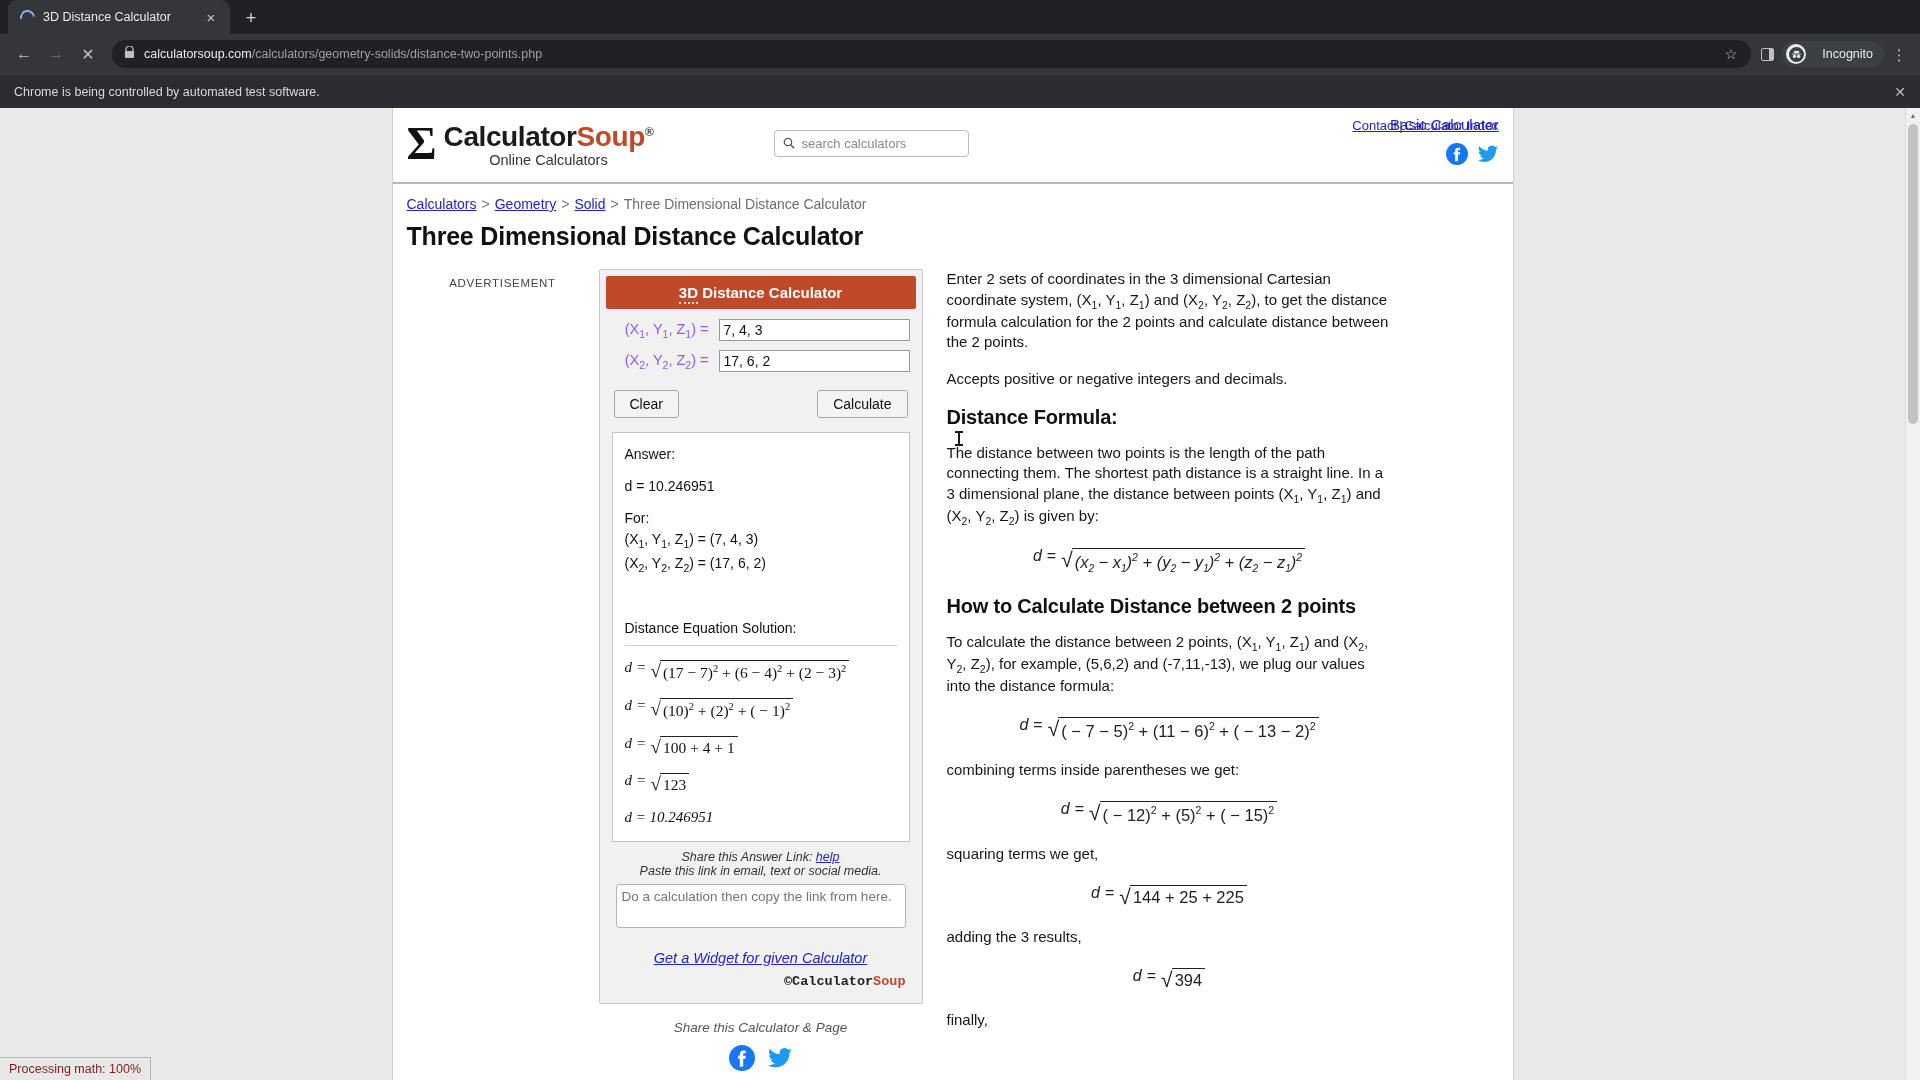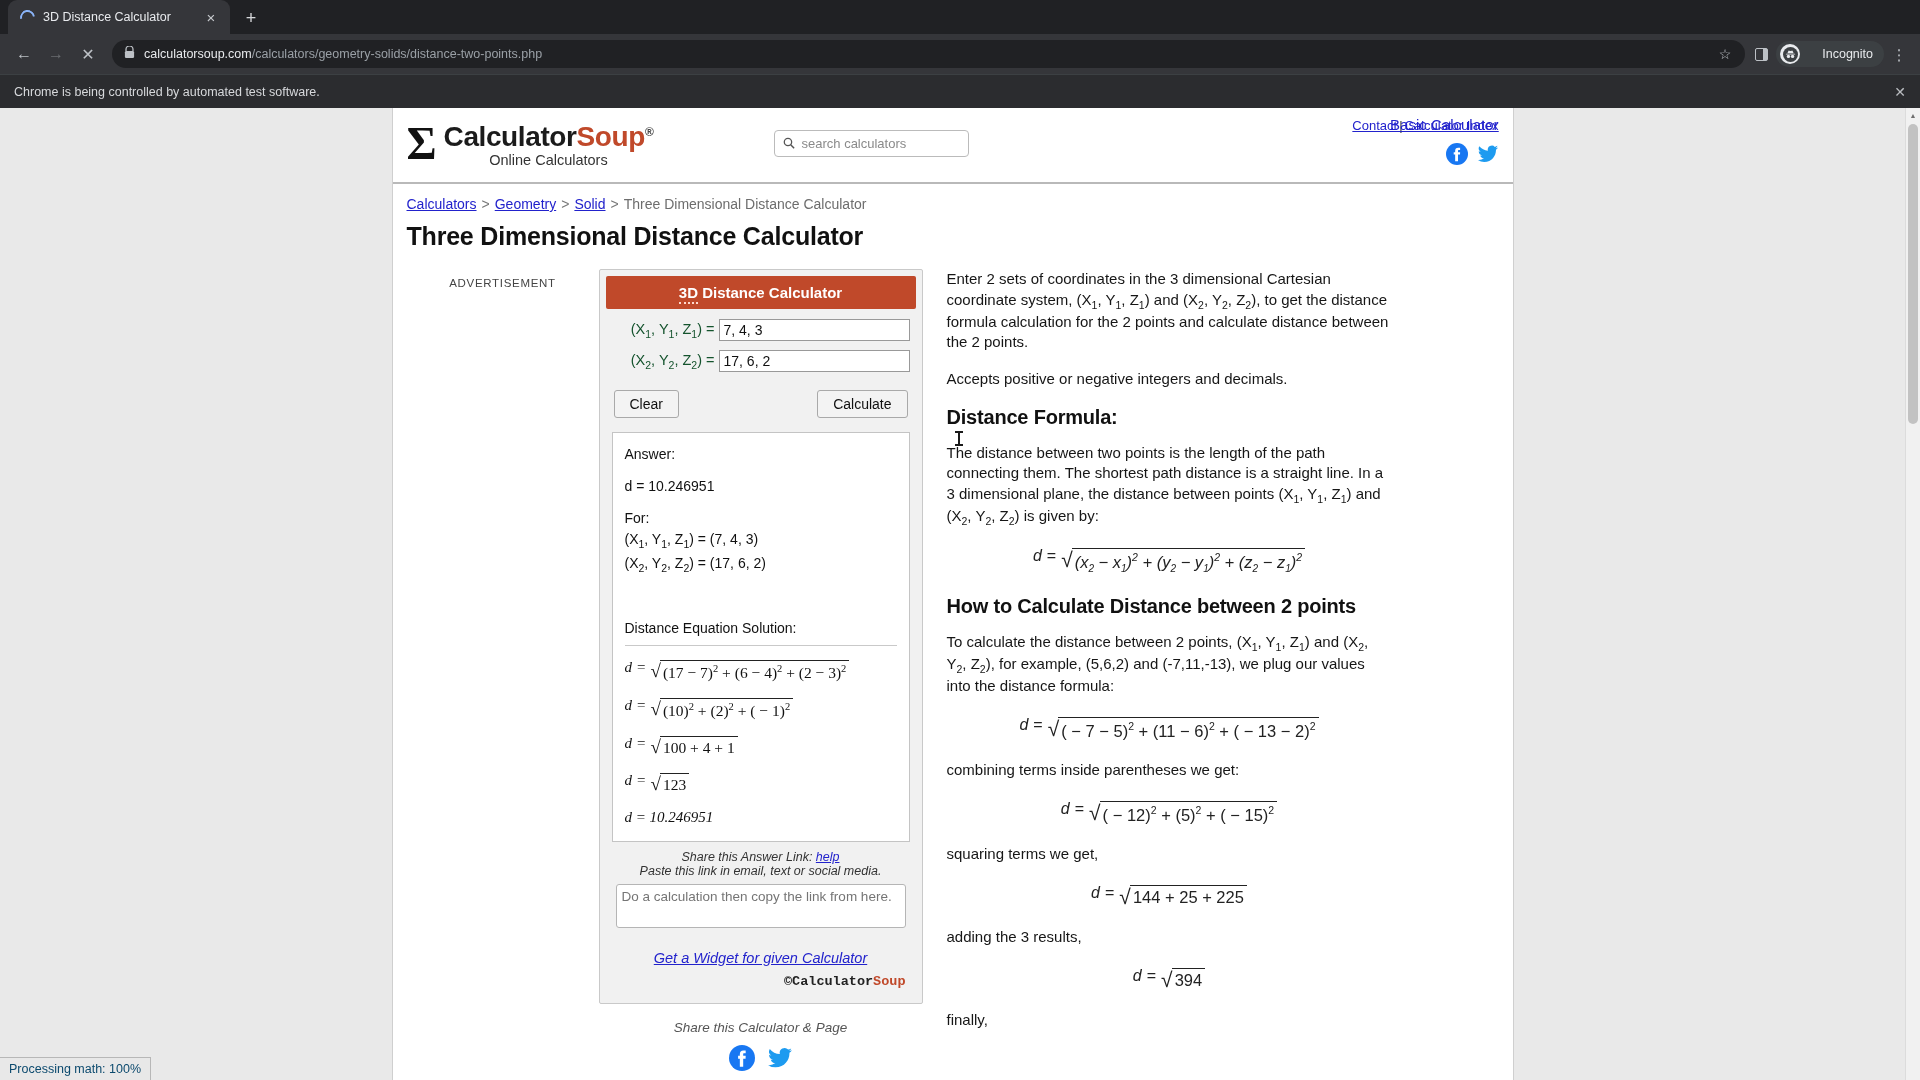--- a/index.html
+++ b/index.html
@@ -59,7 +59,7 @@
   .sidepanel-ico { width:13px; height:13px; border:1.6px solid #bdc1c6; border-radius:2px; position:relative; }
   .sidepanel-ico::after { content:""; position:absolute; right:0; top:0; bottom:0; width:4.5px; background:#bdc1c6; }
   .incognito-pill {
-    display:flex; align-items:center; gap:22px; background:#3c4043;
+    display:flex; align-items:center; gap:16px; background:#3c4043;
     border-radius:13px; height:26px; padding:0 11px 0 4px; margin-left:4px;
   }
   .incog-avatar {

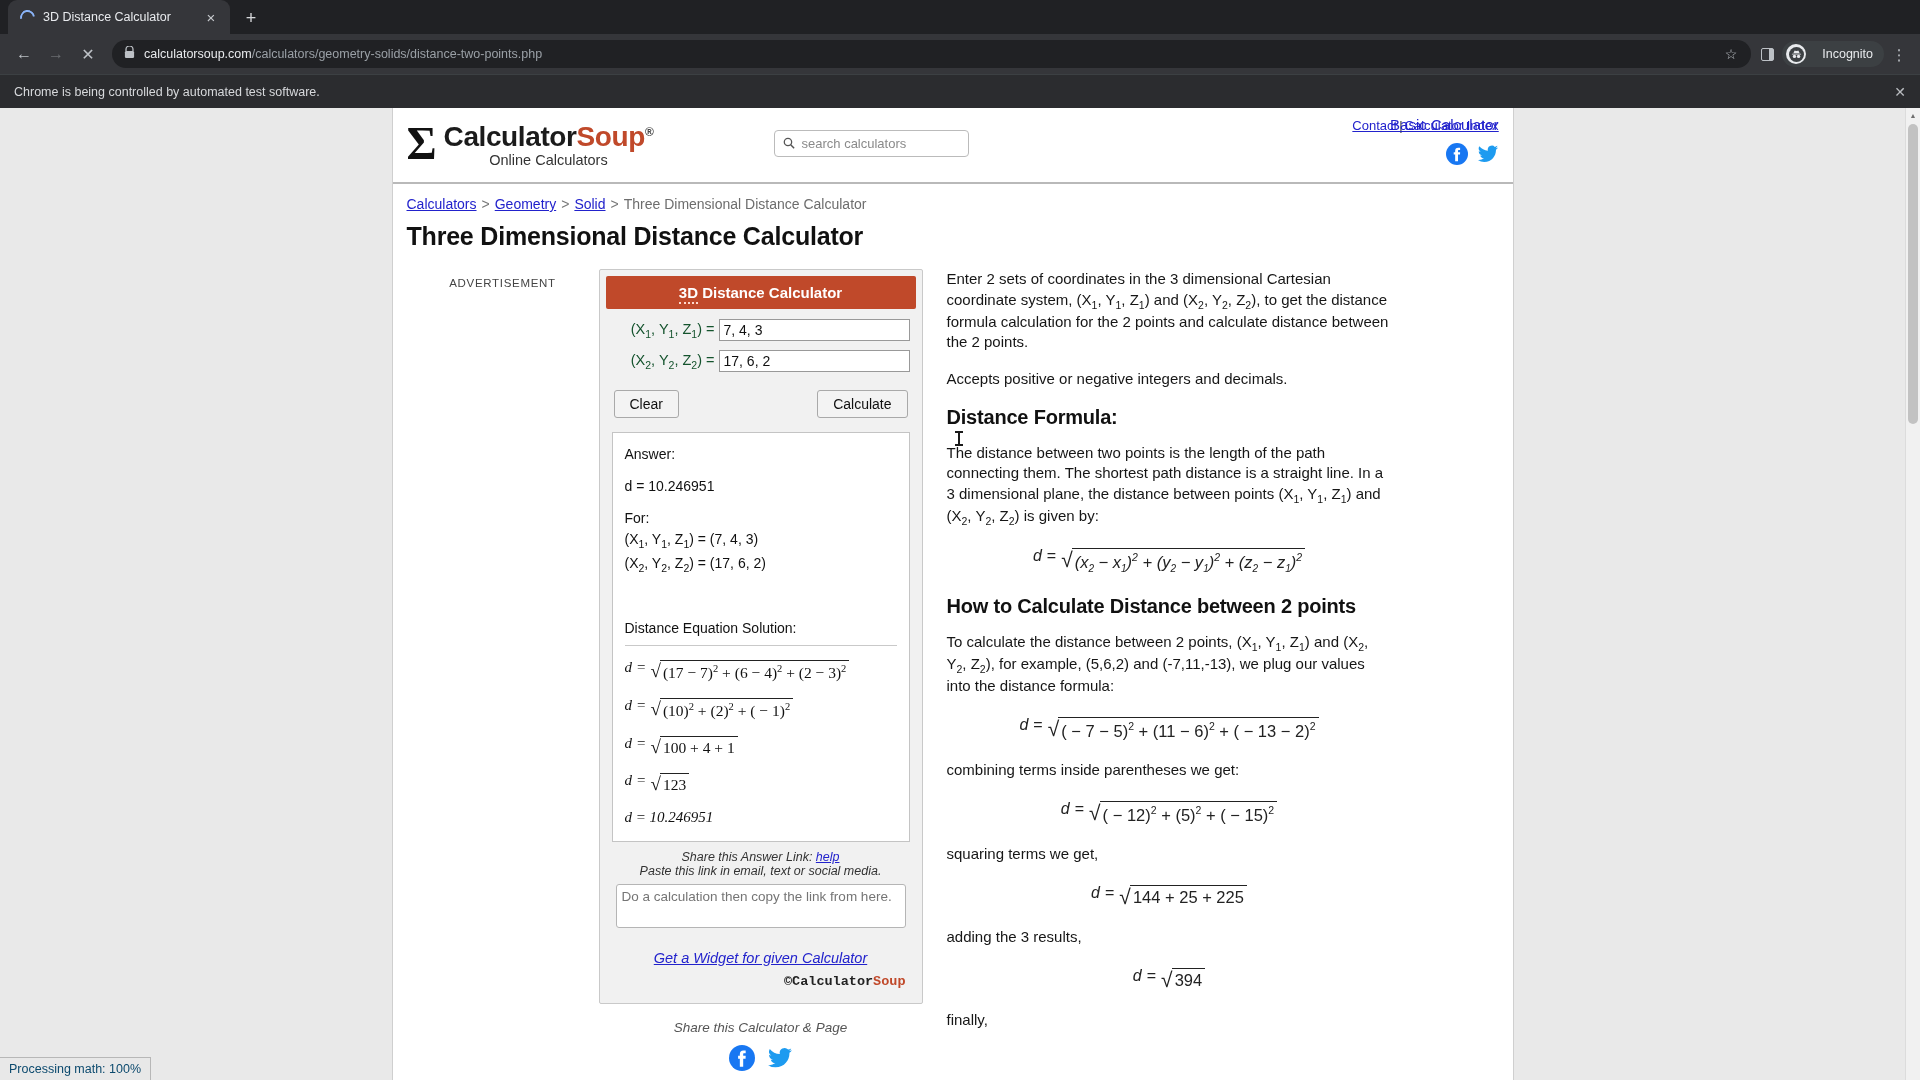--- a/index.html
+++ b/index.html
@@ -154,7 +154,7 @@
   .calc-title .dotted { border-bottom:2px dotted #ffd9cd; padding-bottom:1px; }
   .calc-body { padding:10px 6px 6px 6px; }
   .row { display:flex; align-items:center; margin-bottom:9px; }
-  .row-label { font-size:14.5px; color:#14532d; width:110px; text-align:right; padding-right:4px; }
+  .row-label { font-size:14.5px; color:#8b5cf6; width:110px; text-align:right; padding-right:10px; }
   .row-label sub { font-size:10.5px; }
   .row-input {
     flex:1; height:22px; border:1px solid #999; background:#fff;

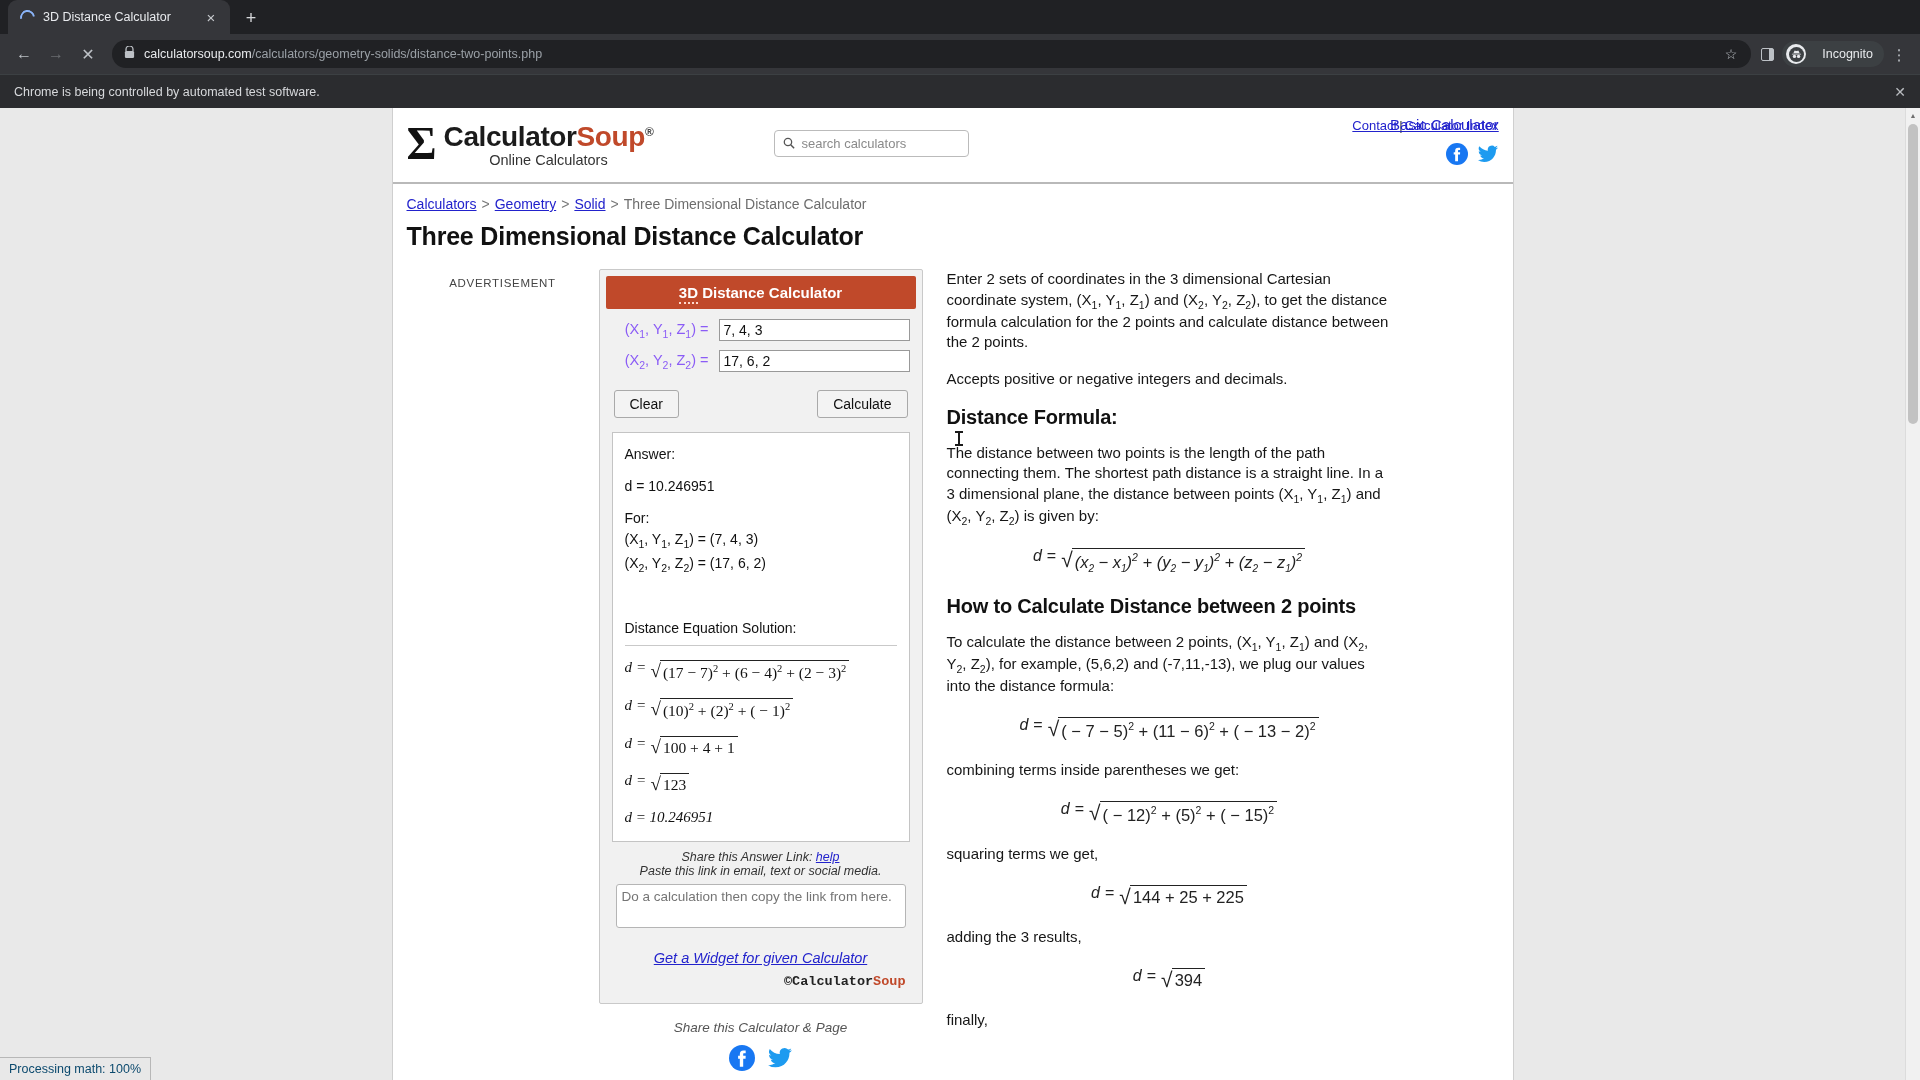--- a/index.html
+++ b/index.html
@@ -218,7 +218,7 @@
   .statusbar {
     position:absolute; left:0; bottom:0; background:#e8e8e8;
     border:1px solid #b7b7b7; border-left:none; border-bottom:none;
-    font-size:12.5px; color:#0c4a6e; padding:4px 9px; z-index:40;
+    font-size:12.5px; color:#7f1d1d; padding:4px 9px; z-index:40;
   }
 
   

